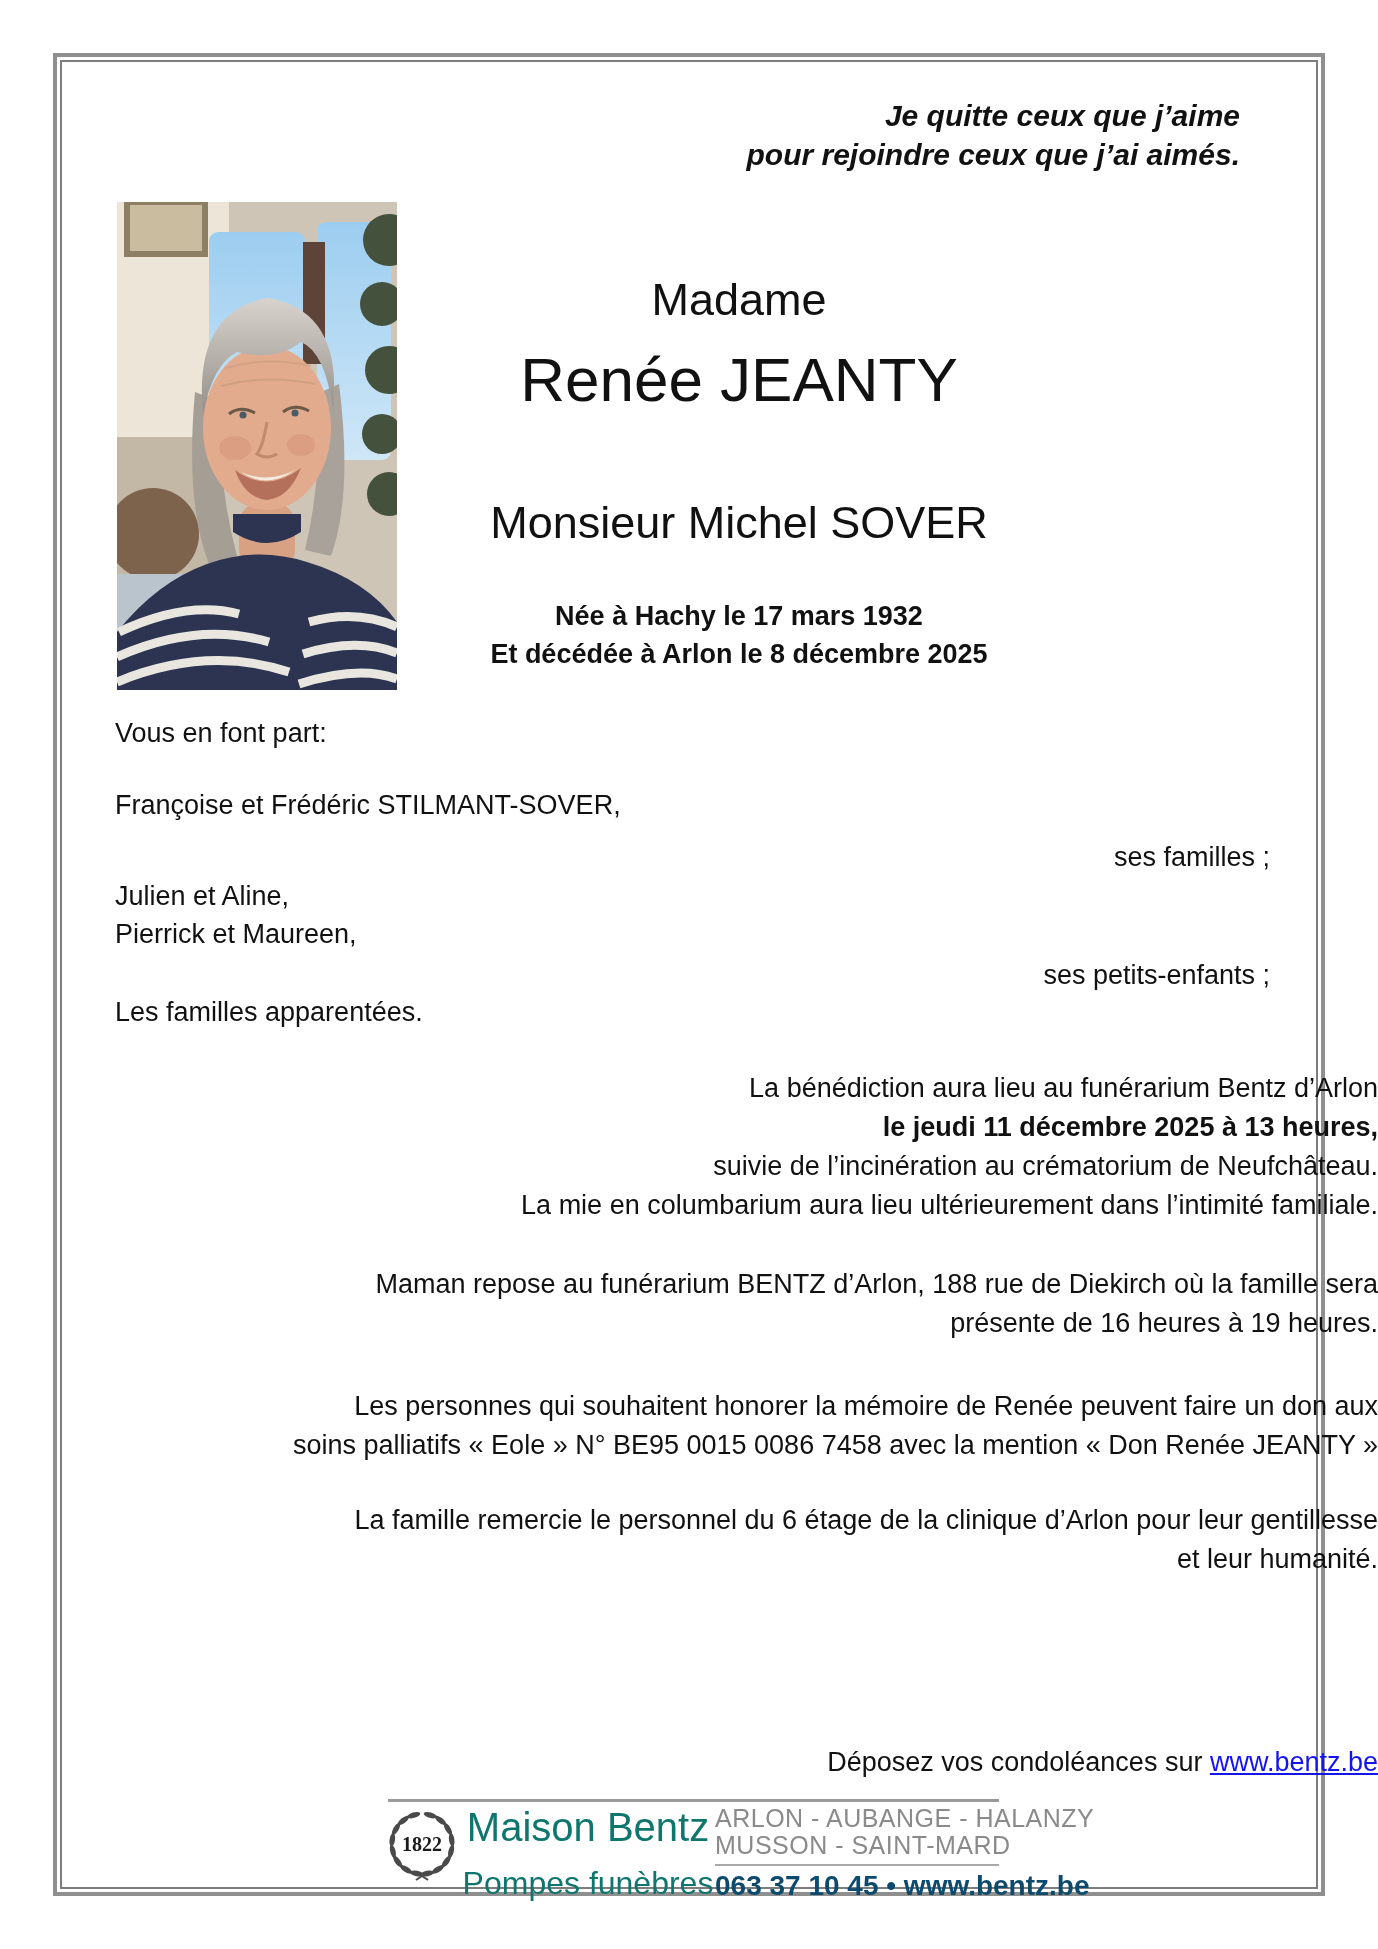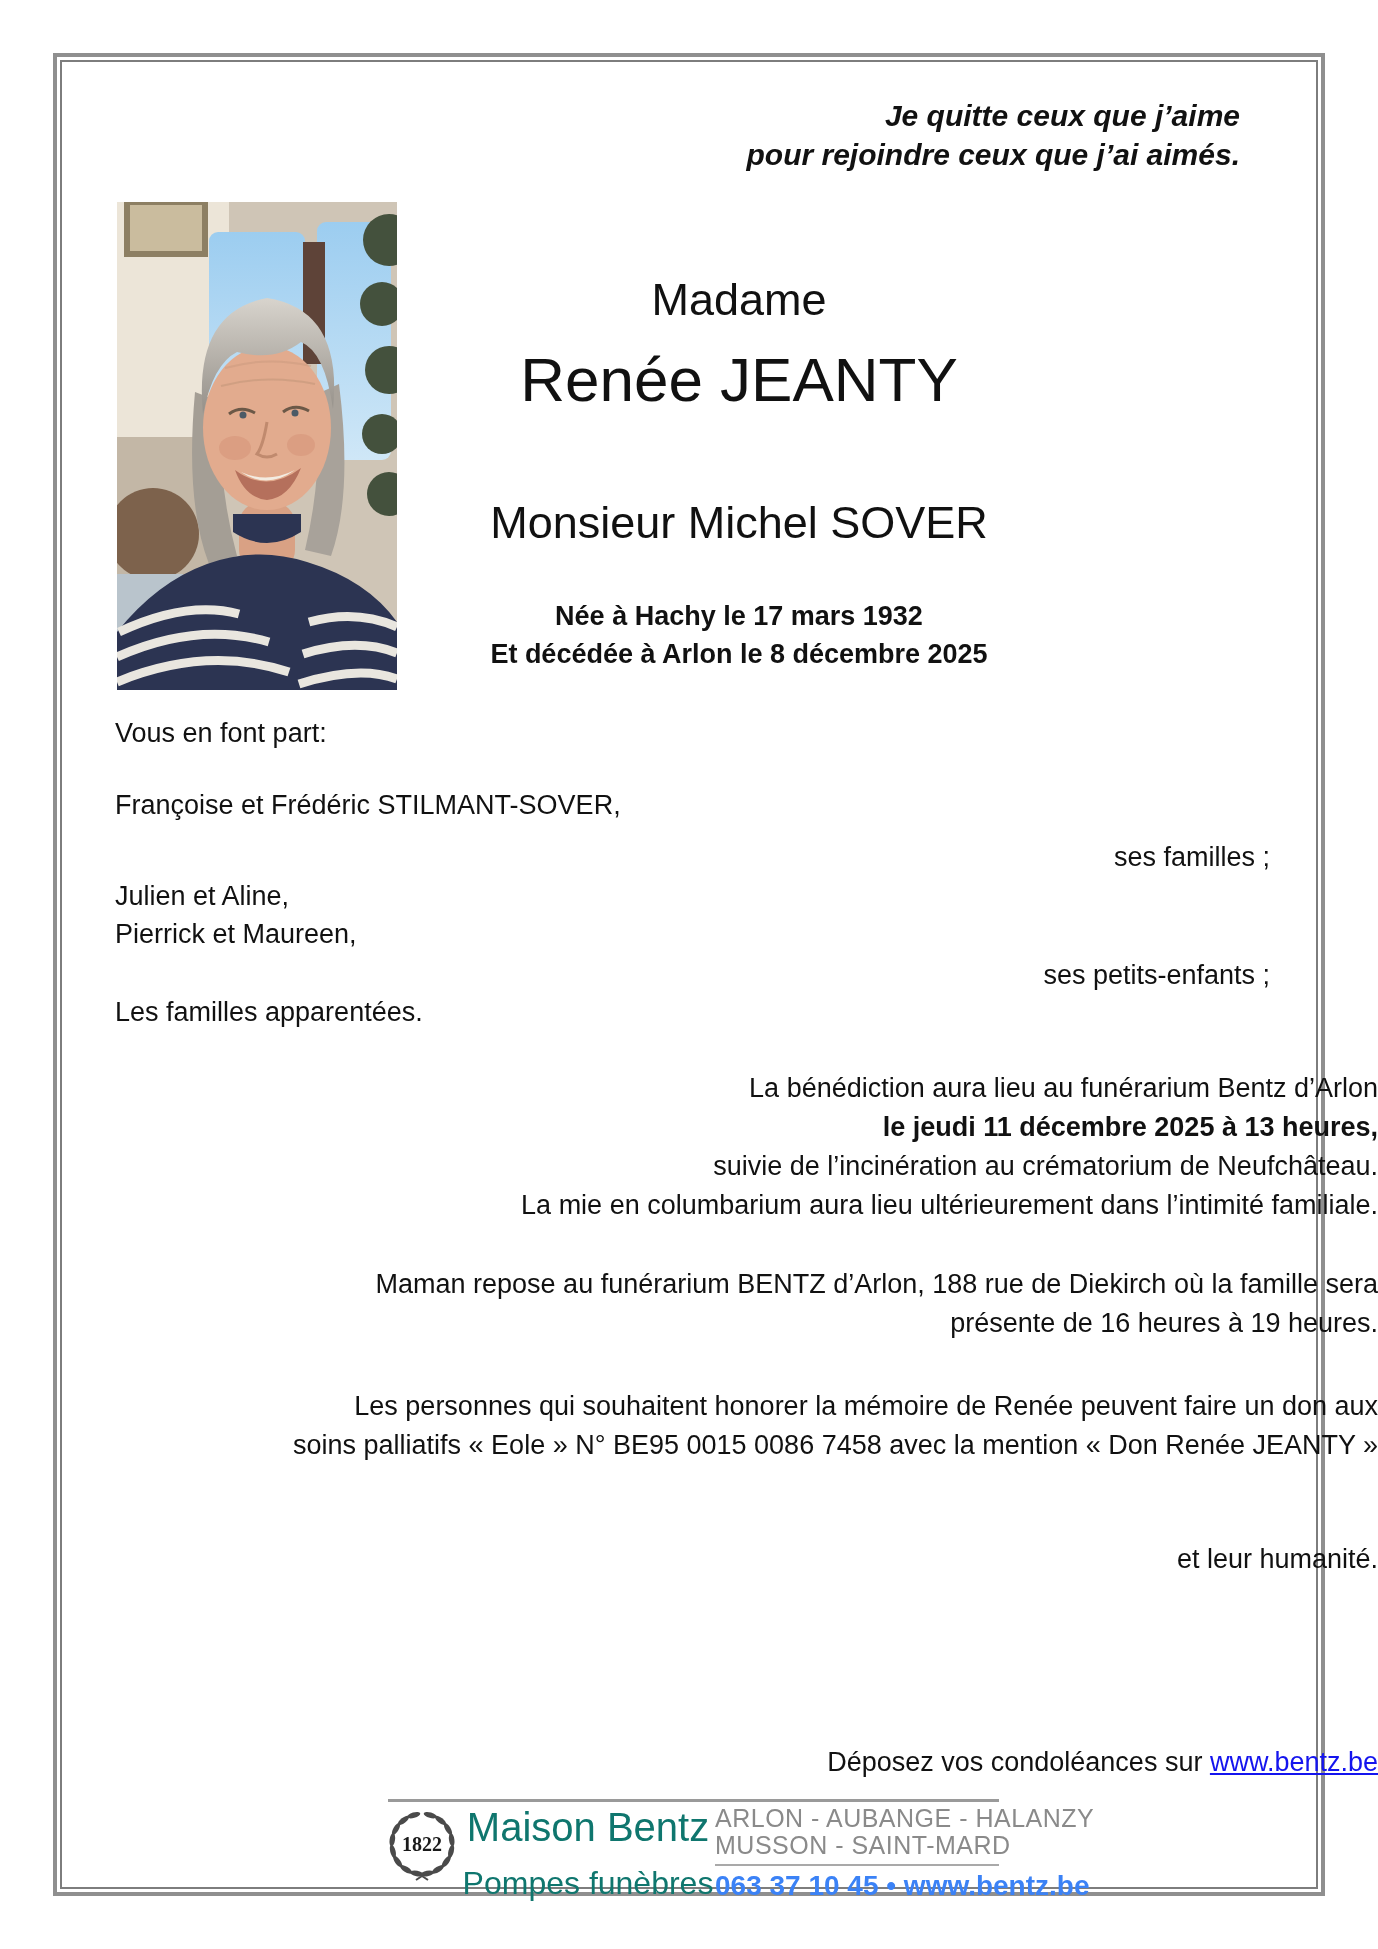--- a/index.html
+++ b/index.html
@@ -139,6 +139,7 @@
   <div class="cline" style="top:1391px">Les personnes qui souhaitent honorer la mémoire de Renée peuvent faire un don aux</div>
   <div class="cline" style="top:1430px">soins palliatifs « Eole » N° BE95 0015 0086 7458 avec la mention « Don Renée JEANTY »</div>
 
+  <div class="cline" style="top:1505px">La famille remercie le personnel du 6 étage de la clinique d’Arlon pour leur gentillesse</div>
   <div class="cline" style="top:1544px">et leur humanité.</div>
 
   <div class="cline" style="top:1747px">

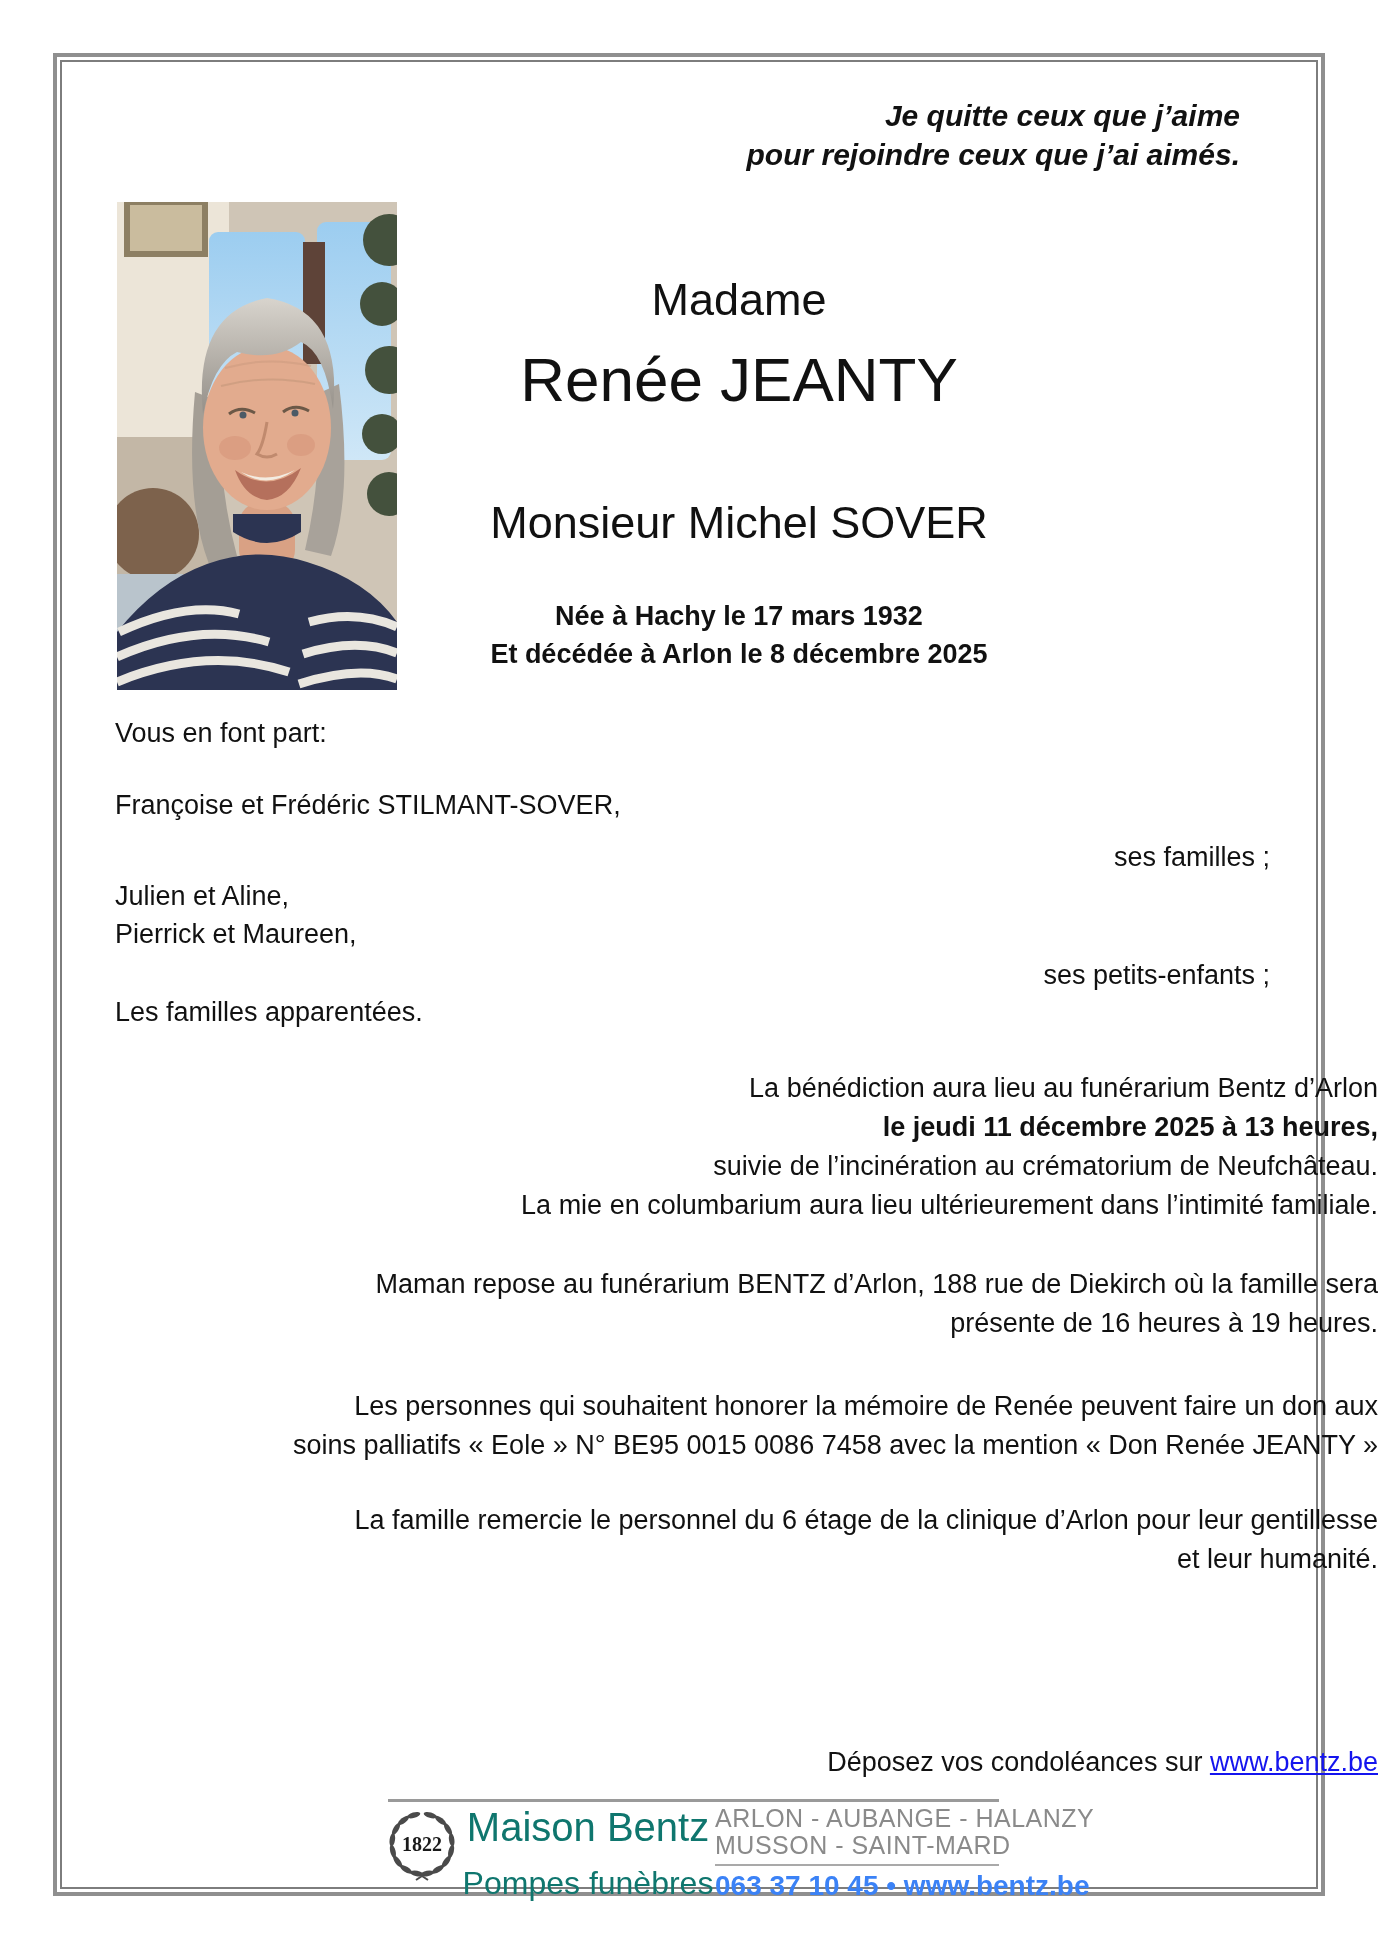--- a/index.html
+++ b/index.html
@@ -43,7 +43,7 @@
   .towns-col{position:absolute;right:379px;top:1805px;width:284px;text-align:center;white-space:nowrap;}
   .towns-line{font-size:25px;color:#8a8a8a;line-height:1.08;letter-spacing:0.5px;}
   .towns-sep{border:0;border-top:2px solid #a9a9a9;margin:5px 0 4px 0;}
-  .phone-line{font-size:28px;font-weight:700;color:#3b82f6;}
+  .phone-line{font-size:28px;font-weight:700;color:#0c4a6e;}
 </style>
 </head>
 <body>

